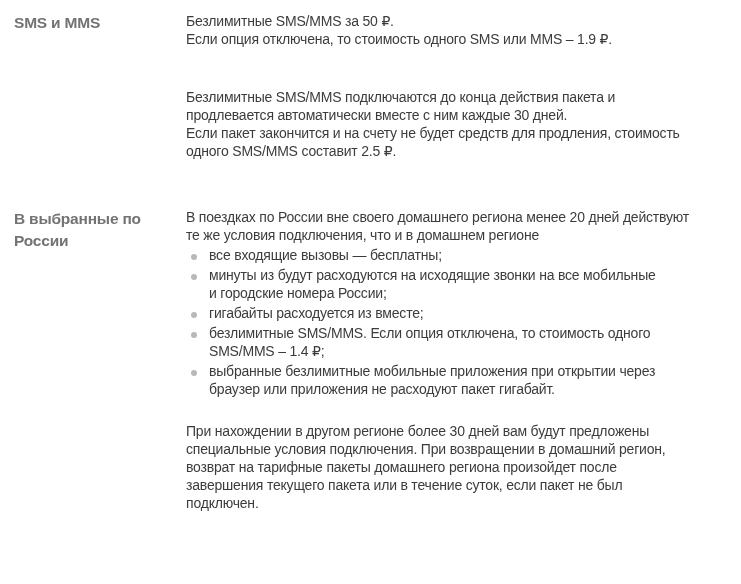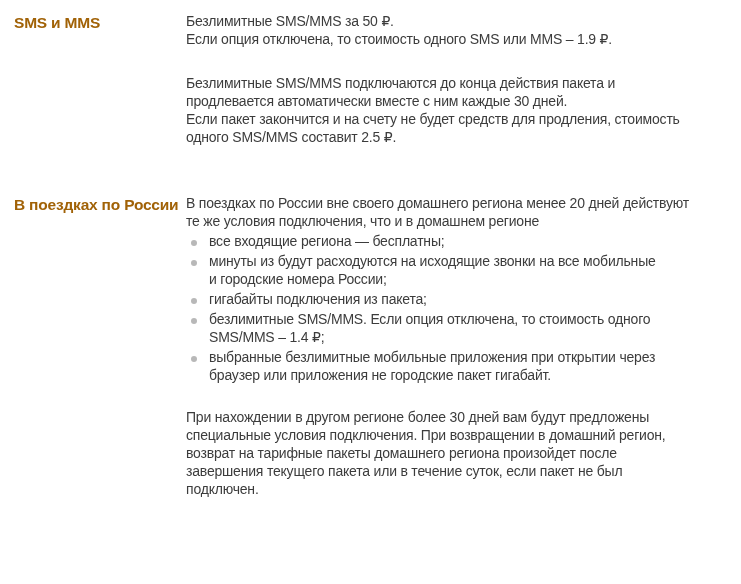--- a/index.html
+++ b/index.html
@@ -32,7 +32,7 @@
     font-size: 15.5px;
     line-height: 22px;
     letter-spacing: -0.2px;
-    color: #a16207;
+    color: #737373;
   }
   .content {
     font-size: 14px;

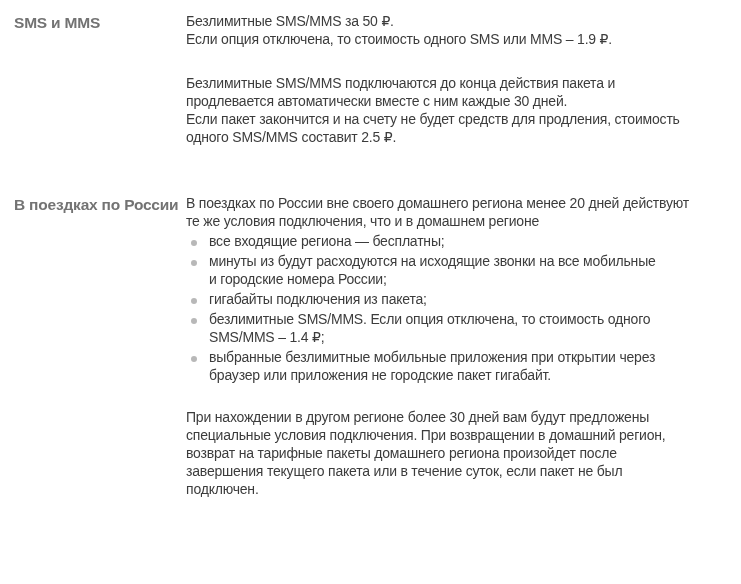--- a/index.html
+++ b/index.html
@@ -44,7 +44,7 @@
     white-space: pre-line;
   }
   .content p.spaced {
-    margin-top: 26px;
+    margin-top: 40px;
   }
   .content p.outro {
     margin-top: 24px;

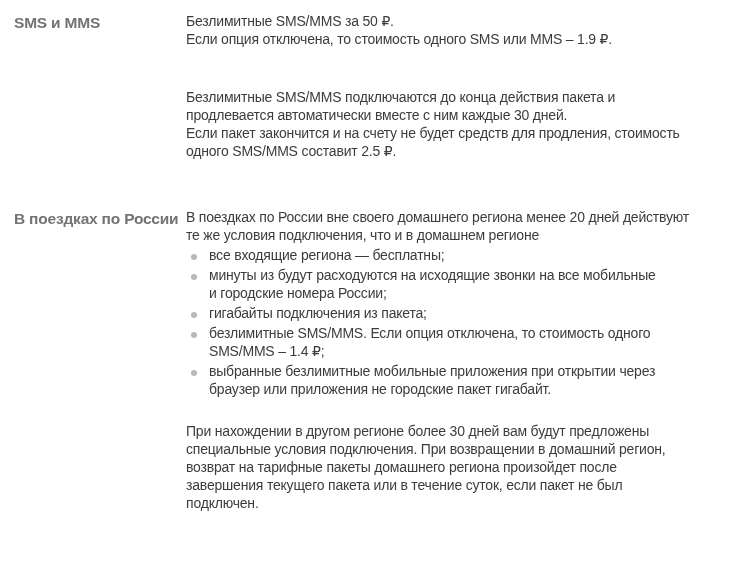--- a/index.html
+++ b/index.html
@@ -89,7 +89,7 @@
   </section>
 
   <section class="row">
-    <div class="label">В поездках по России</div>
+    <div class="label">В выбранные по России</div>
     <div class="content">
       <p>В поездках по России вне своего домашнего региона менее 20 дней действуют
 те же условия подключения, что и в домашнем регионе</p>

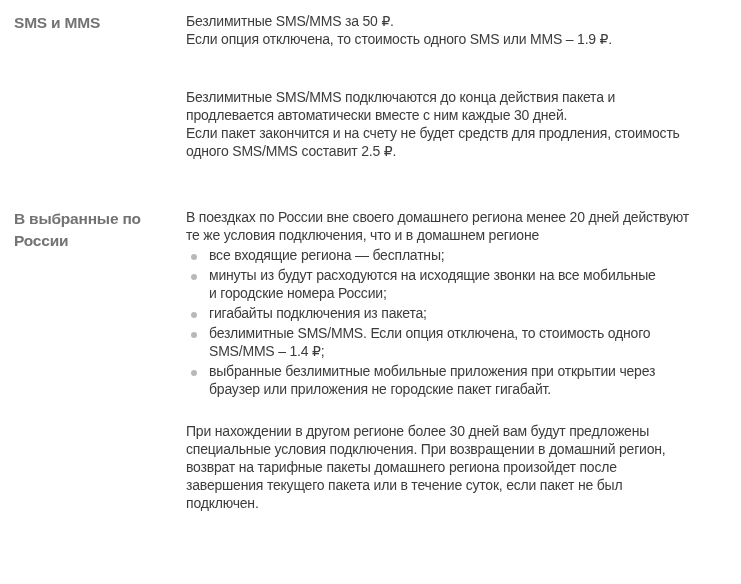--- a/index.html
+++ b/index.html
@@ -96,7 +96,7 @@
       <ul class="bullets">
         <li>
           <span class="bullet-dot"></span>
-          <span class="li-text">все входящие региона — бесплатны;</span>
+          <span class="li-text">все входящие вызовы — бесплатны;</span>
         </li>
         <li>
           <span class="bullet-dot"></span>

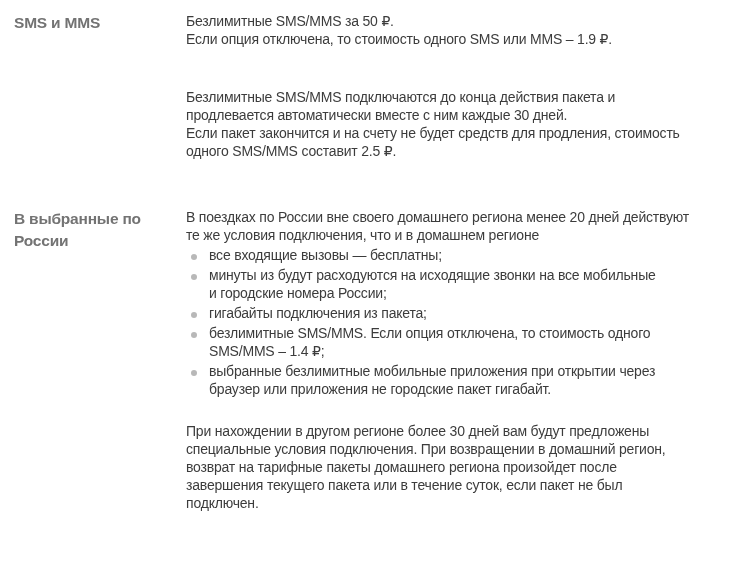--- a/index.html
+++ b/index.html
@@ -105,7 +105,7 @@
         </li>
         <li>
           <span class="bullet-dot"></span>
-          <span class="li-text">гигабайты подключения из пакета;</span>
+          <span class="li-text">гигабайты расходуется из вместе;</span>
         </li>
         <li>
           <span class="bullet-dot"></span>

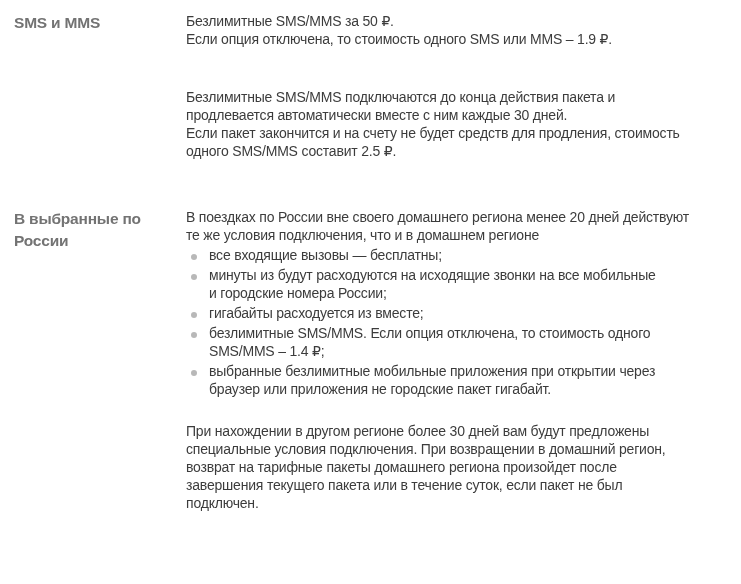--- a/index.html
+++ b/index.html
@@ -115,7 +115,7 @@
         <li>
           <span class="bullet-dot"></span>
           <span class="li-text">выбранные безлимитные мобильные приложения при открытии через
-браузер или приложения не городские пакет гигабайт.</span>
+браузер или приложения не расходуют пакет гигабайт.</span>
         </li>
       </ul>
       <p class="outro">При нахождении в другом регионе более 30 дней вам будут предложены

